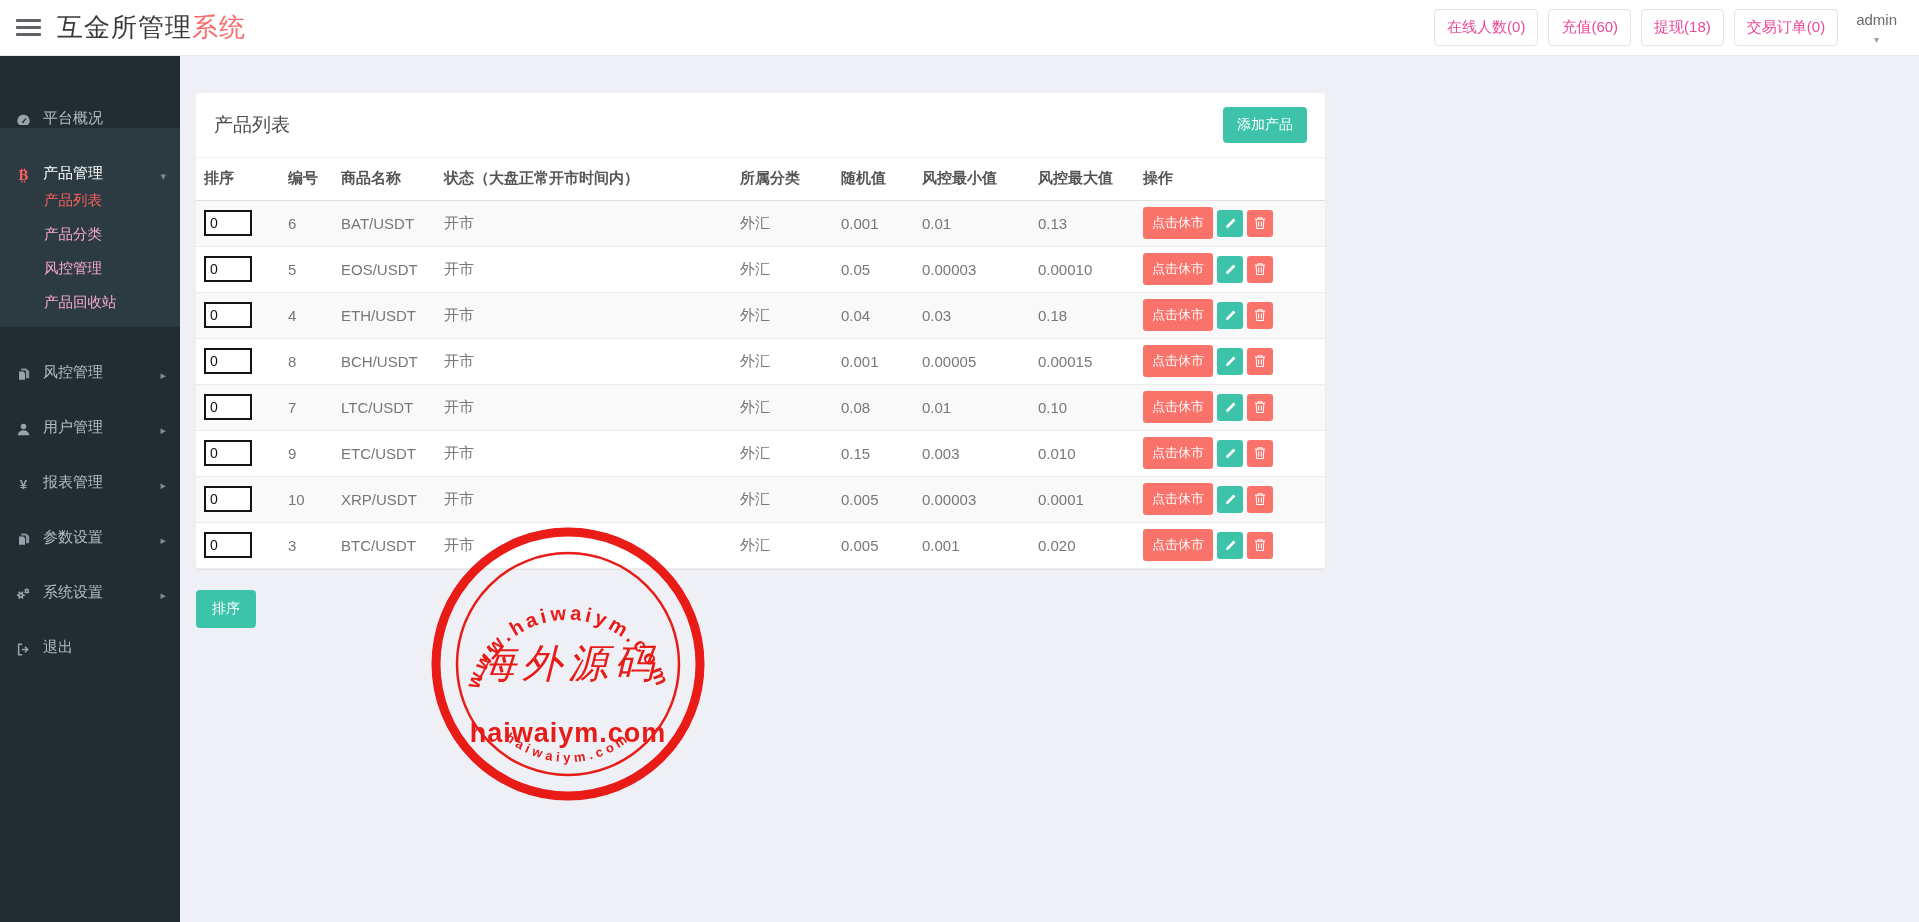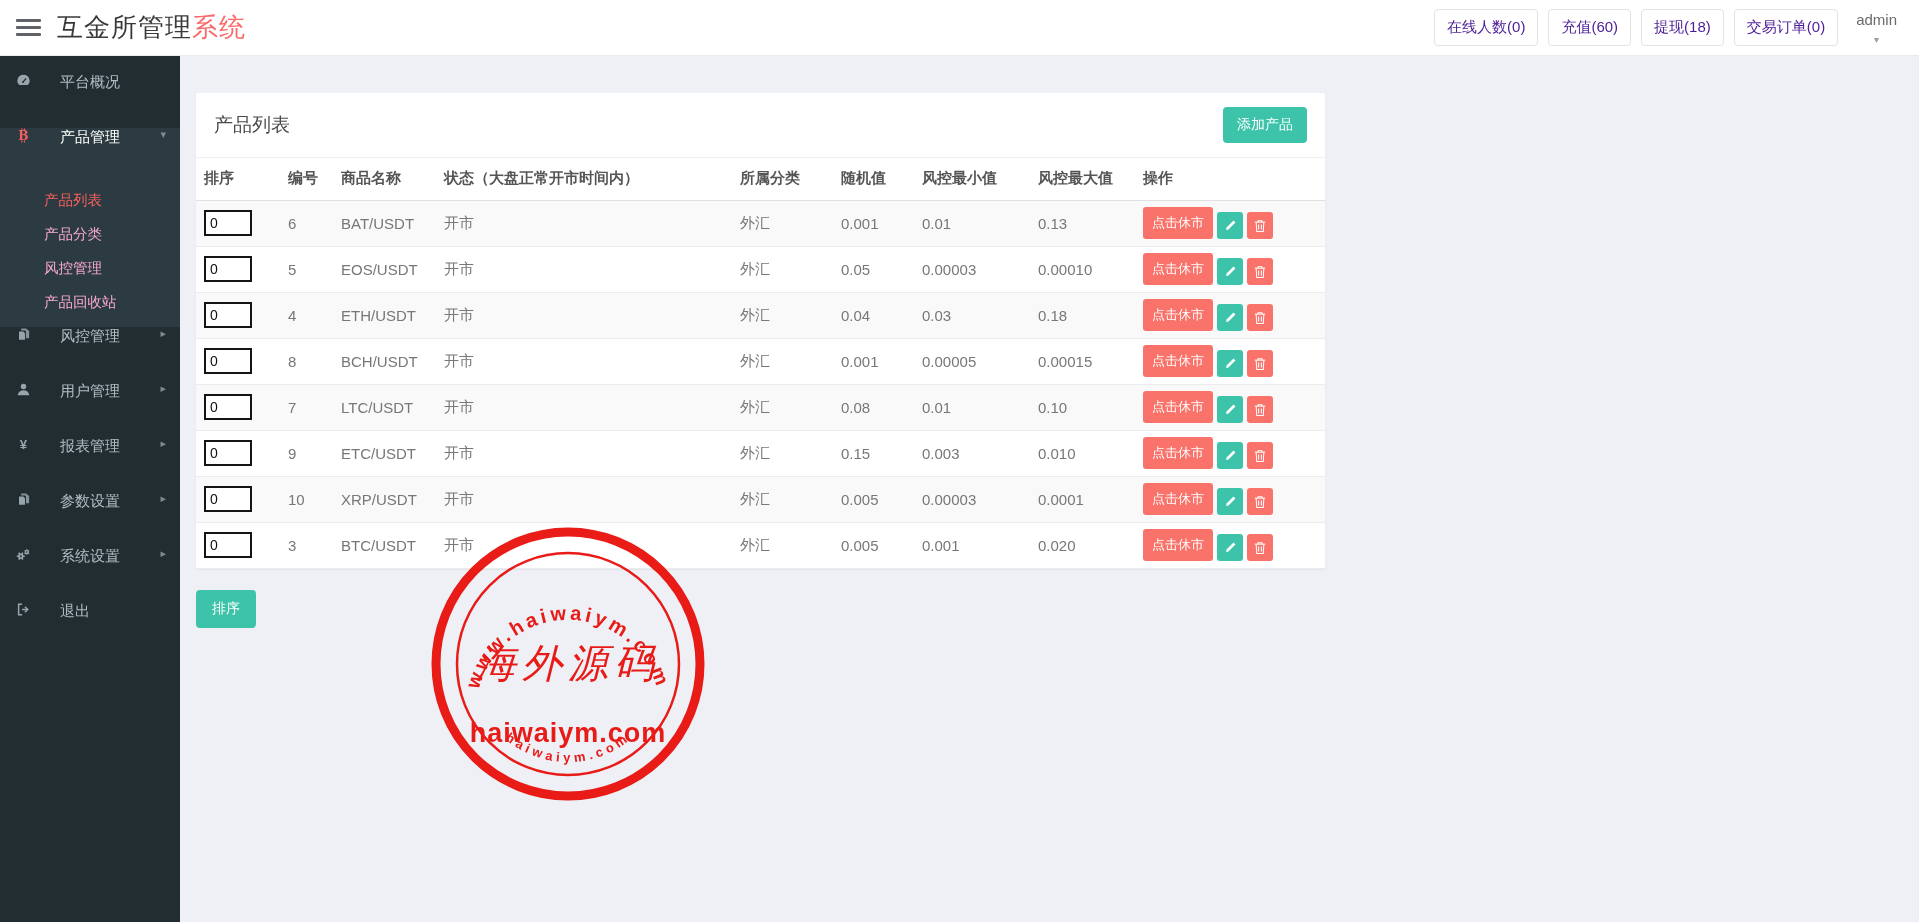--- a/index.html
+++ b/index.html
@@ -14,7 +14,7 @@
   .brand { margin-left:16px; font-size:26px; color:#3a3a3a; letter-spacing:1px; }
   .brand .red { color:#fa6a6a; }
   .hright { margin-left:auto; display:flex; align-items:center; gap:10px; padding-right:14px; }
-  .hstat { border:1px solid #e3e3e3; border-radius:4px; padding:8px 12px; color:#4c1d95;
+  .hstat { border:1px solid #e3e3e3; border-radius:4px; padding:8px 12px; color:#ec4899;
     font-size:15px; background:#fff; cursor:pointer; white-space:nowrap; }
   .admin { color:#6b6b6b; font-size:15px; display:flex; align-items:center; gap:6px;
     padding:8px 8px; cursor:pointer;flex-direction:column; }

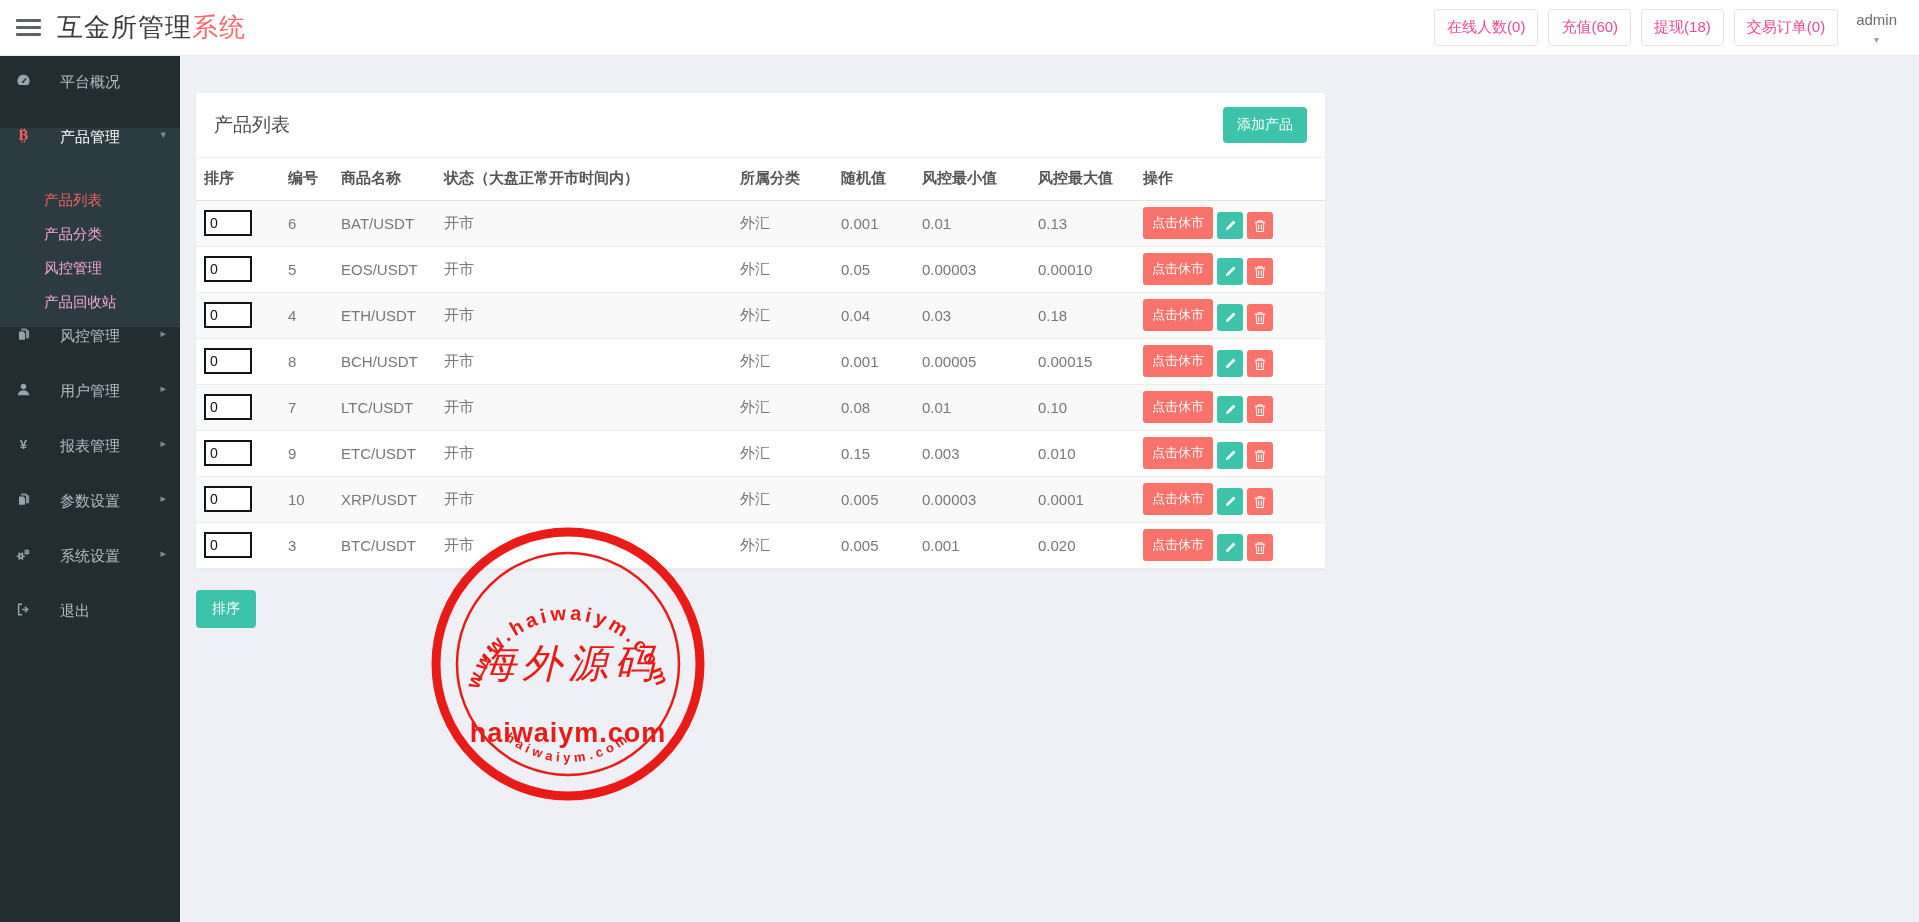--- a/index.html
+++ b/index.html
@@ -26,8 +26,8 @@
   .content { flex:1; position:relative; background:#eef0f5; padding:37px 0 0 16px; }
 
   
-  .sitem { height:55px; display:flex; align-items:flex-start; padding:0 14px;
-    color:#b0bdc3; font-size:15px; cursor:pointer;gap:17px; }
+  .sitem { height:55px; display:flex; align-items:flex-end; padding:0 14px;
+    color:#b0bdc3; font-size:15px; cursor:pointer; }
   .sitem .ic { width:18px; margin-right:11px; display:flex; justify-content:center;
     align-items:center; color:#96a5ab; }
   .sitem .arrow { margin-left:auto; color:#7c8b93; font-size:11px; }

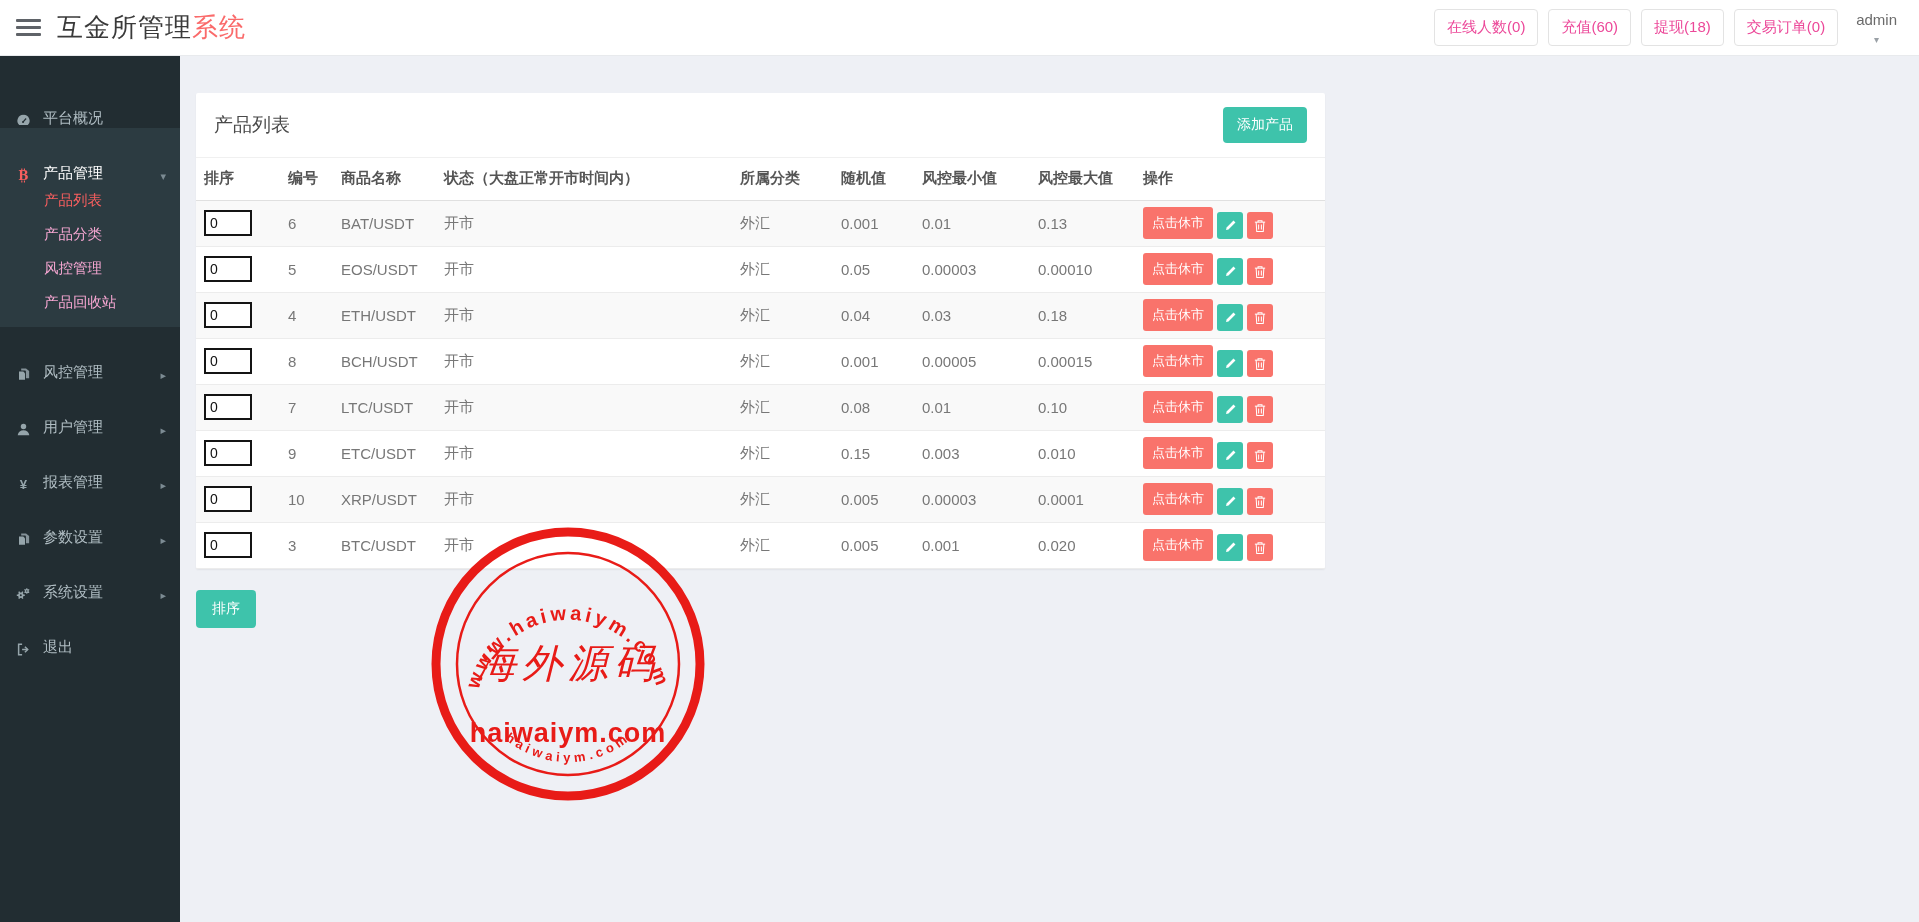--- a/index.html
+++ b/index.html
@@ -55,7 +55,7 @@
   tbody tr:nth-child(odd) { background:#f9f9f9; }
   .sort-input { width:48px; height:26px; border:2px solid #141414; font-size:14px;
     padding:0 4px; color:#111; background:#fff; }
-  .actions { display:flex; align-items:flex-end; gap:4px; }
+  .actions { display:flex; align-items:center; gap:4px; }
   .close-btn { background:#f9736b; color:#fff; border:none; border-radius:3px;
     font-size:13px; padding:7px 9px; cursor:pointer; white-space:nowrap; }
   .icon-btn { width:26px; height:27px; border:none; border-radius:3px; display:flex;

